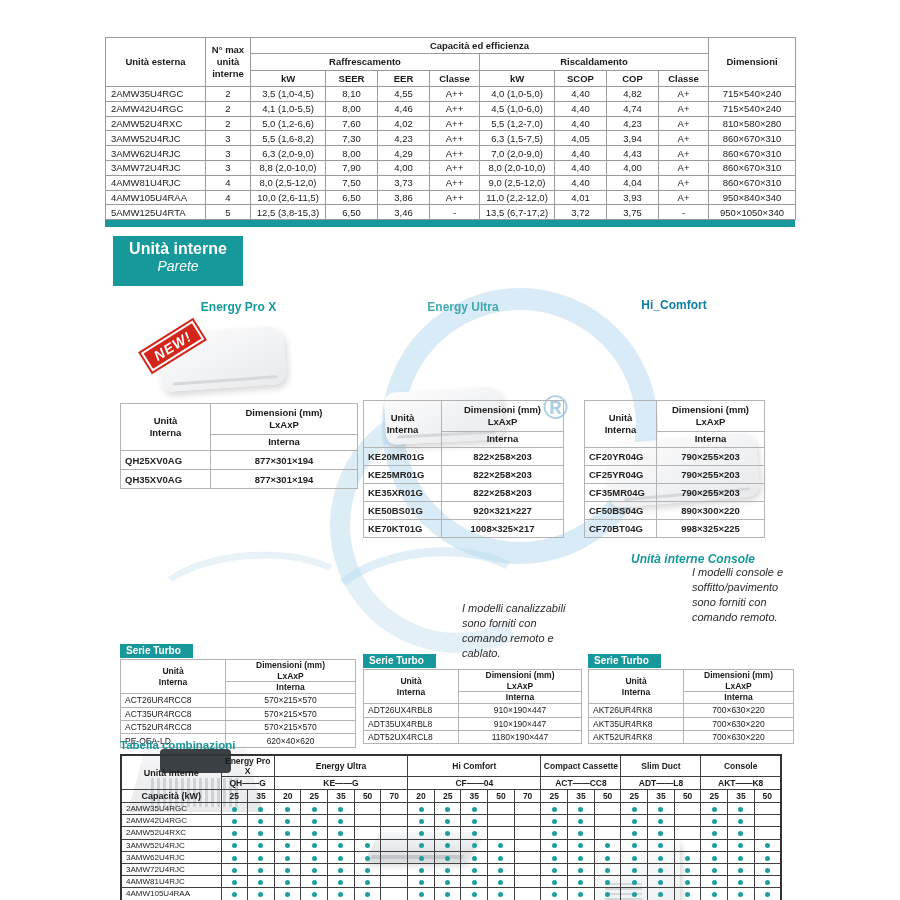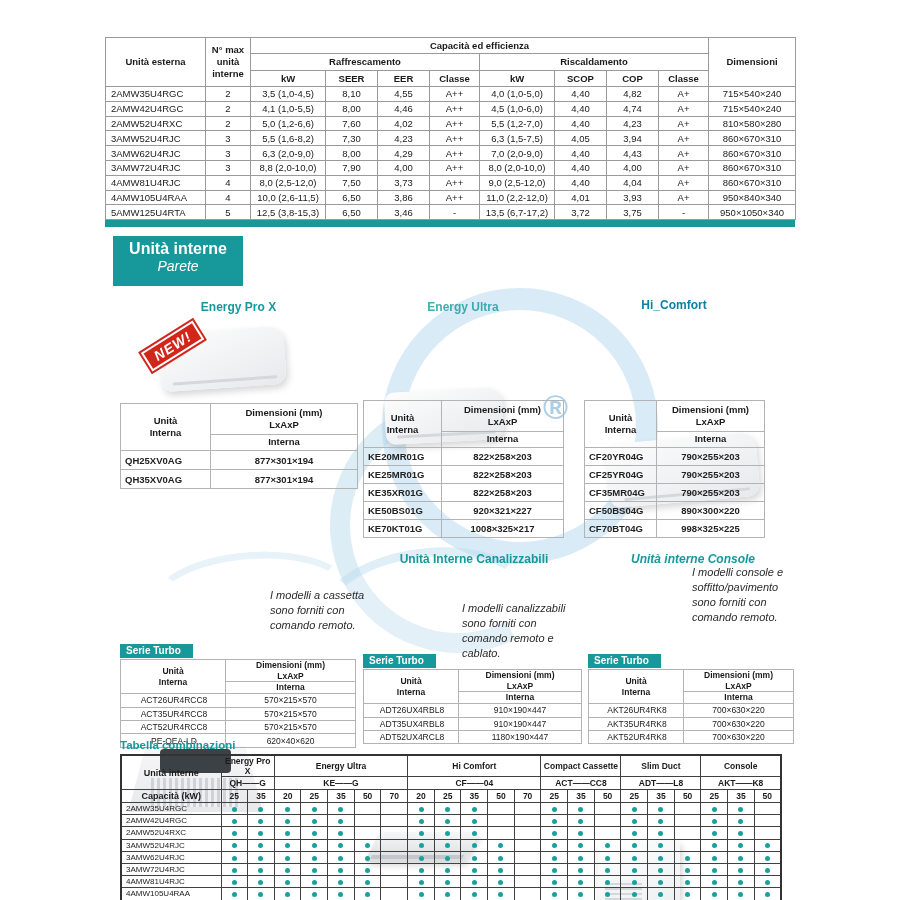--- a/index.html
+++ b/index.html
@@ -401,7 +401,6 @@
     </table>
   </div>
 
-  <div class="abs sec-title" style="left:358px;top:552px;width:232px;">Unità Interne Canalizzabili</div>
   <div class="abs sec-title" style="left:598px;top:552px;width:190px;font-style:italic;">Unità interne Console</div>
 
   <div class="abs cassette-art" style="left:128px;top:572px;">

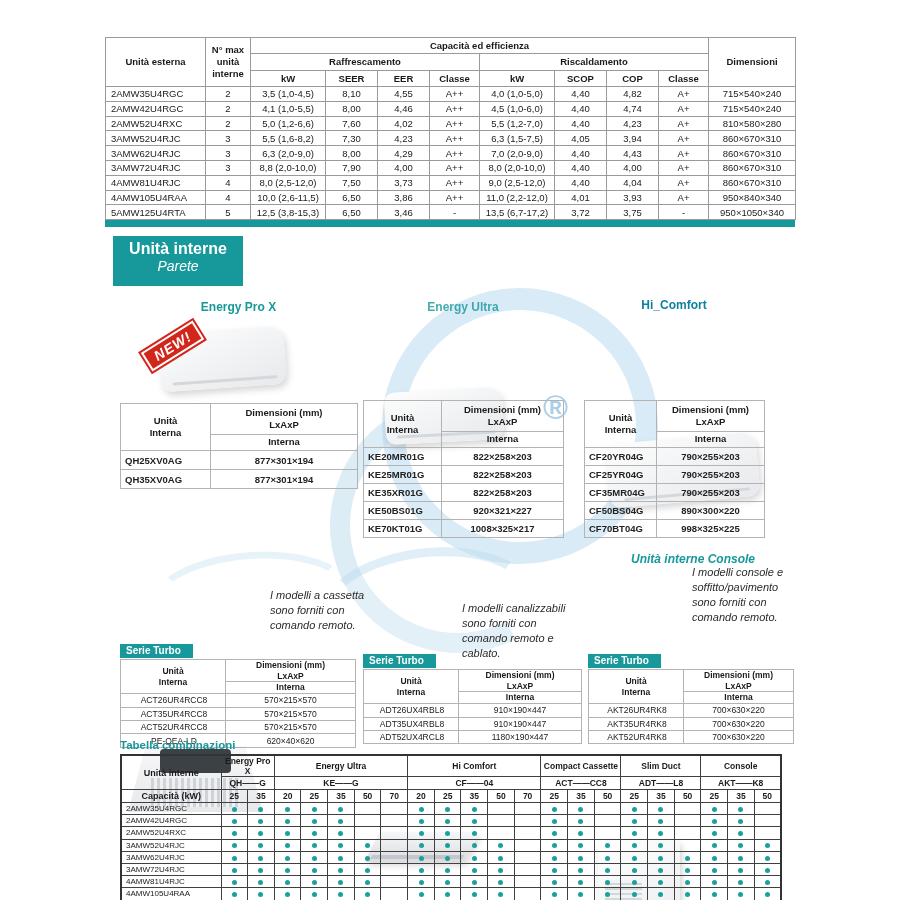--- a/index.html
+++ b/index.html
@@ -410,7 +410,6 @@
   <div class="abs duct-art" style="left:372px;top:592px;"></div>
   <div class="abs console-art" style="left:598px;top:570px;"></div>
 
-  <div class="abs desc" style="left:270px;top:588px;width:98px;">I modelli a cassetta sono forniti con comando remoto.</div>
   <div class="abs desc" style="left:462px;top:601px;width:122px;">I modelli canalizzabili sono forniti con comando remoto e cablato.</div>
   <div class="abs desc" style="left:692px;top:565px;width:102px;">I modelli console e soffitto/pavimento sono forniti con comando remoto.</div>
 

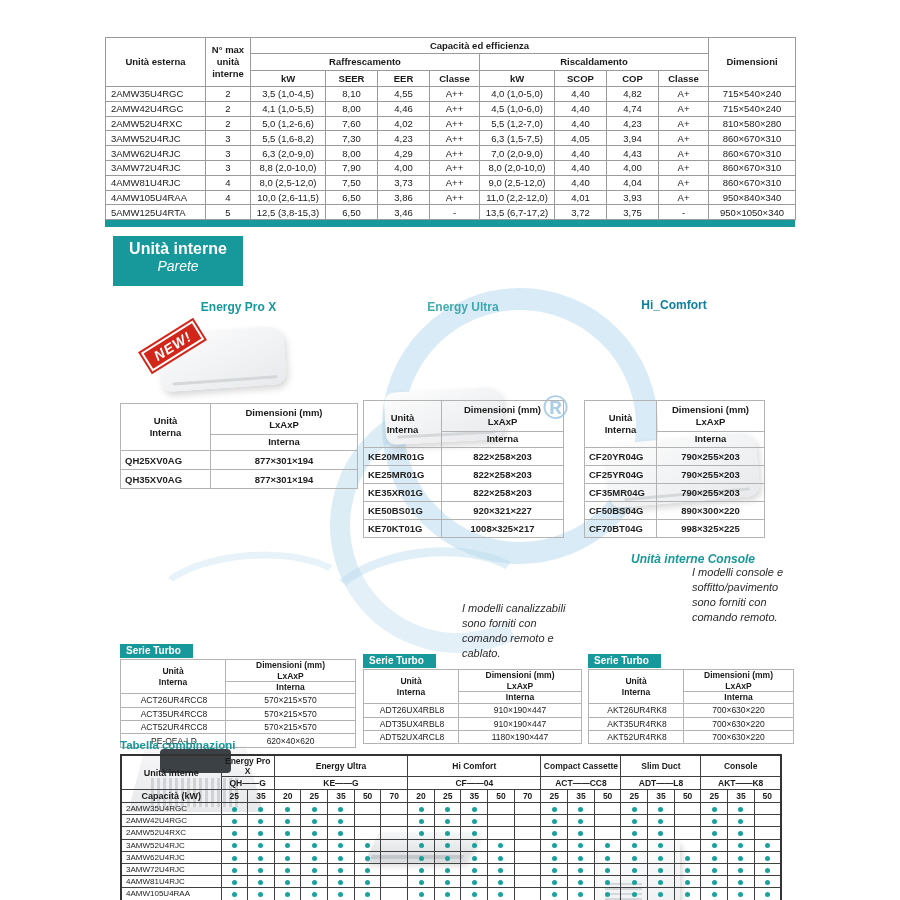--- a/index.html
+++ b/index.html
@@ -86,7 +86,7 @@
   .serie-table .dimh{height:21px;}
   .serie-table .sub{height:11px;}
   .serie-table tbody td{height:12.4px;}
-  .serie-table tbody td:first-child{text-align:center;padding-left:4px;}
+  .serie-table tbody td:first-child{text-align:left;padding-left:4px;}
 
   
   .comb-title{font-size:11.5px;font-weight:bold;color:var(--teal);}

